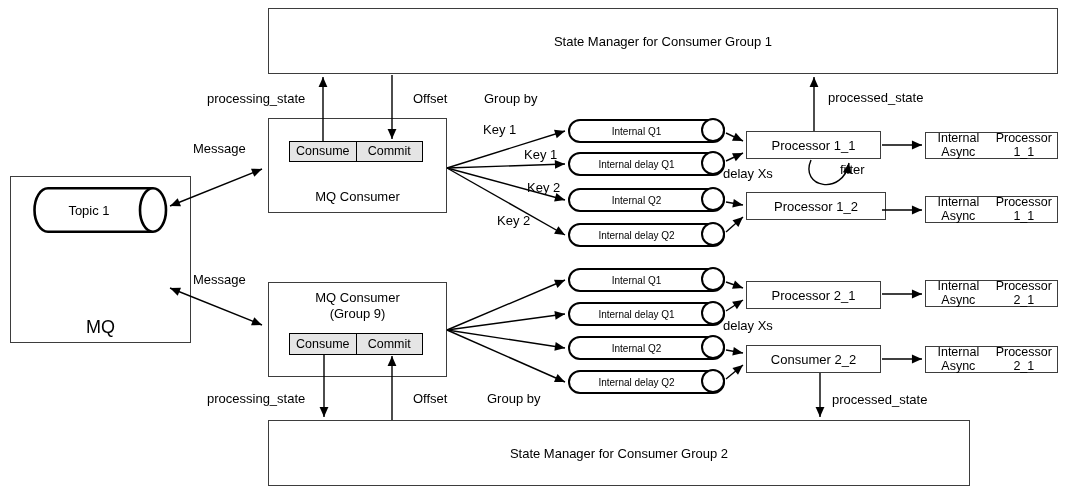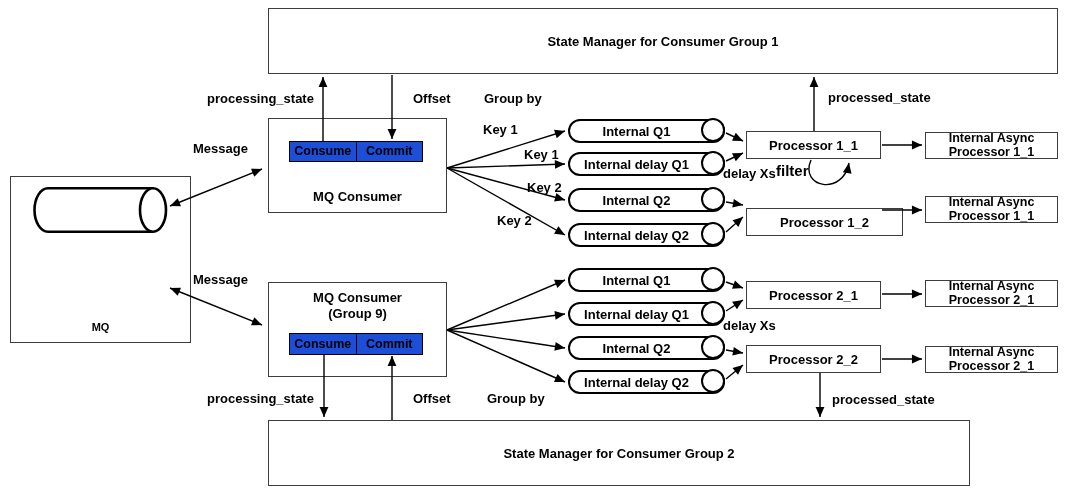--- a/index.html
+++ b/index.html
@@ -4,7 +4,7 @@
 <style>
   html,body{margin:0;padding:0;background:#fff;}
   .canvas{position:relative;width:1080px;height:496px;background:#ffffff;
-          font-family:"Liberation Sans",sans-serif;color:#000;overflow:hidden;font-weight:bold;}
+          font-family:"Liberation Sans",sans-serif;color:#000;overflow:hidden;}
   .node{position:absolute;background:#fff;border:1.5px solid #3d3d3d;box-sizing:border-box;
         display:flex;align-items:center;justify-content:center;text-align:center;
         font-size:13px;line-height:15px;z-index:1;}

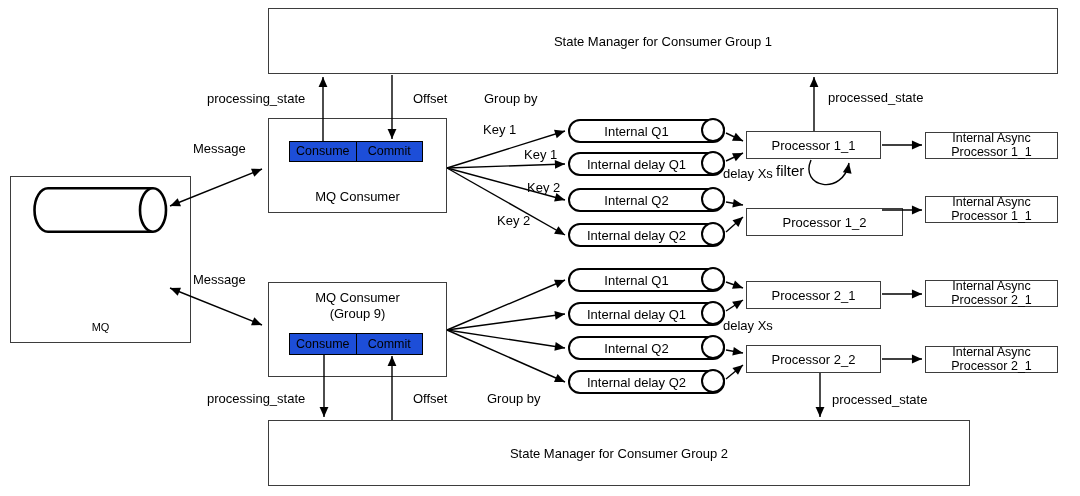--- a/index.html
+++ b/index.html
@@ -21,7 +21,7 @@
   .consumer-title{position:absolute;left:0;width:100%;font-size:13px;line-height:16px;}
   .pill{position:absolute;width:157px;height:24px;background:#fff;border:2.6px solid #000;
         border-radius:14px;box-sizing:border-box;display:flex;align-items:center;
-        justify-content:center;font-size:13px;z-index:1;}
+        justify-content:center;font-size:10px;z-index:1;}
   .pill .ptxt{position:relative;left:-10px;white-space:nowrap;}
   .pill .circ{position:absolute;right:-2px;top:-2.6px;width:24px;height:24px;border:2.6px solid #000;
               border-radius:50%;box-sizing:border-box;background:#fff;}

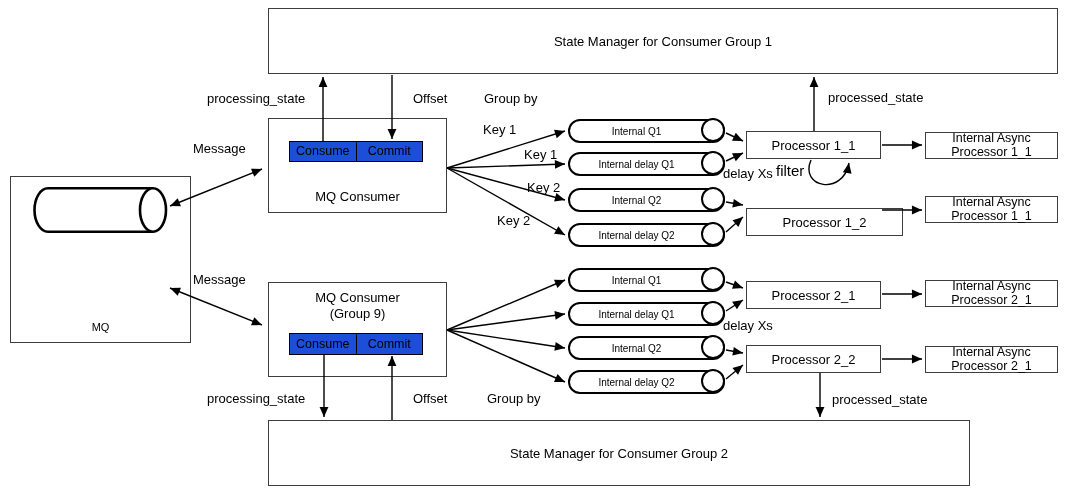--- a/index.html
+++ b/index.html
@@ -8,7 +8,7 @@
   .node{position:absolute;background:#fff;border:1.5px solid #3d3d3d;box-sizing:border-box;
         display:flex;align-items:center;justify-content:center;text-align:center;
         font-size:13px;line-height:15px;z-index:1;}
-  .async{flex-direction:column;font-size:12.5px;line-height:13.5px;}
+  .async{flex-direction:row;font-size:12.5px;line-height:13.5px;}
   .mqbox{z-index:0;}
   .mq-label{position:absolute;bottom:7px;left:0;width:100%;text-align:center;font-size:11px;}
   .cyl{position:absolute;width:135px;height:46px;z-index:1;}

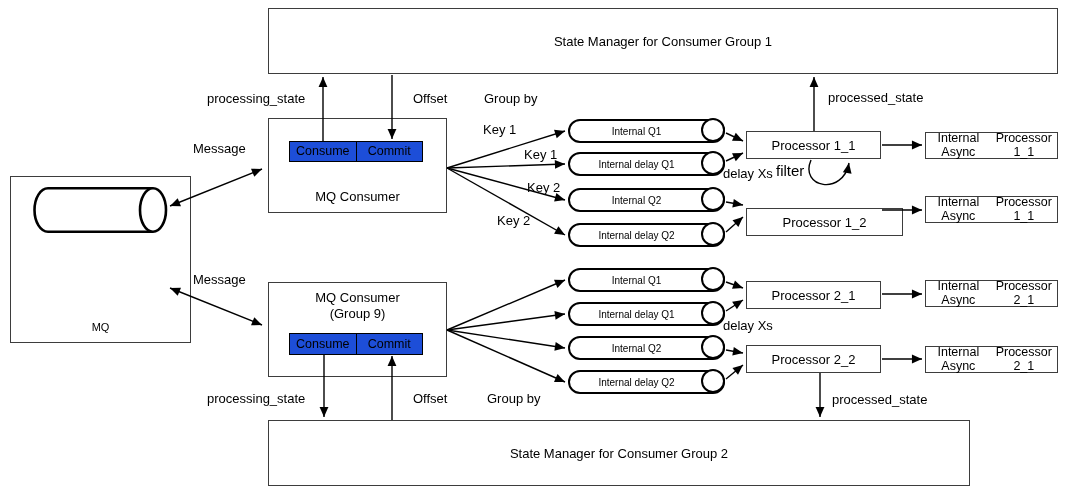--- a/index.html
+++ b/index.html
@@ -15,7 +15,7 @@
   .cyl svg{position:absolute;left:0;top:0;}
   .cyl-label{position:absolute;left:0;top:0;width:112px;height:46px;display:flex;
              align-items:center;justify-content:center;font-size:13px;}
-  .cc{position:absolute;display:flex;border:1.5px solid #000;background:#1d4ed8;box-sizing:border-box;}
+  .cc{position:absolute;display:flex;border:1.5px solid #000;background:#e5e5e5;box-sizing:border-box;}
   .cc-cell{flex:1;display:flex;align-items:center;justify-content:center;font-size:12.5px;}
   .cc-cell + .cc-cell{border-left:1.5px solid #000;}
   .consumer-title{position:absolute;left:0;width:100%;font-size:13px;line-height:16px;}

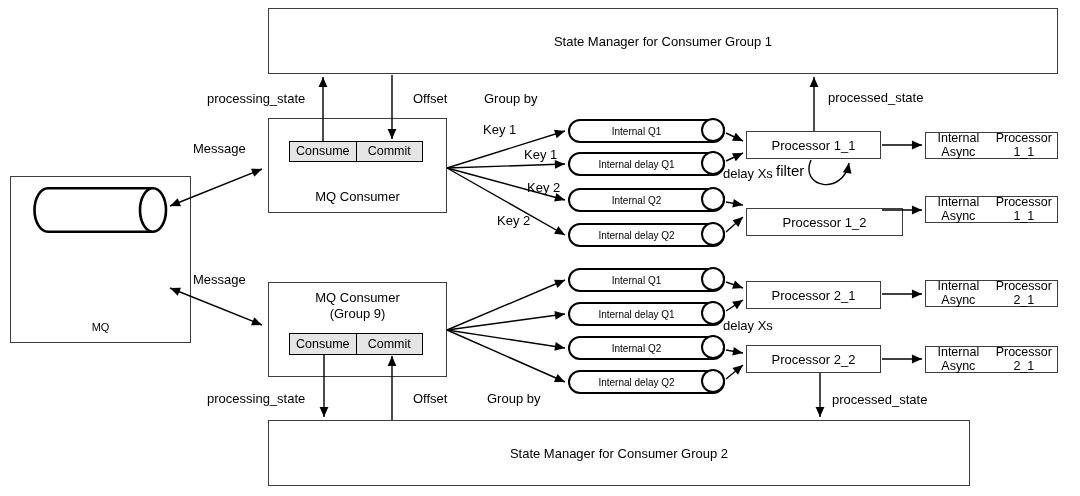--- a/index.html
+++ b/index.html
@@ -146,7 +146,7 @@
   <div class="lbl" style="left:497px;top:213px">Key 2</div>
   <div class="lbl" style="left:723px;top:166px">delay Xs</div>
   <div class="lbl" style="left:828px;top:90px">processed_state</div>
-  <div class="lbl" style="left:776px;top:162px;font-size:15px">filter</div>
+  <div class="lbl" style="left:840px;top:162px;font-size:13px">filter</div>
   <div class="lbl" style="left:207px;top:391px">processing_state</div>
   <div class="lbl" style="left:413px;top:391px">Offset</div>
   <div class="lbl" style="left:487px;top:391px">Group by</div>

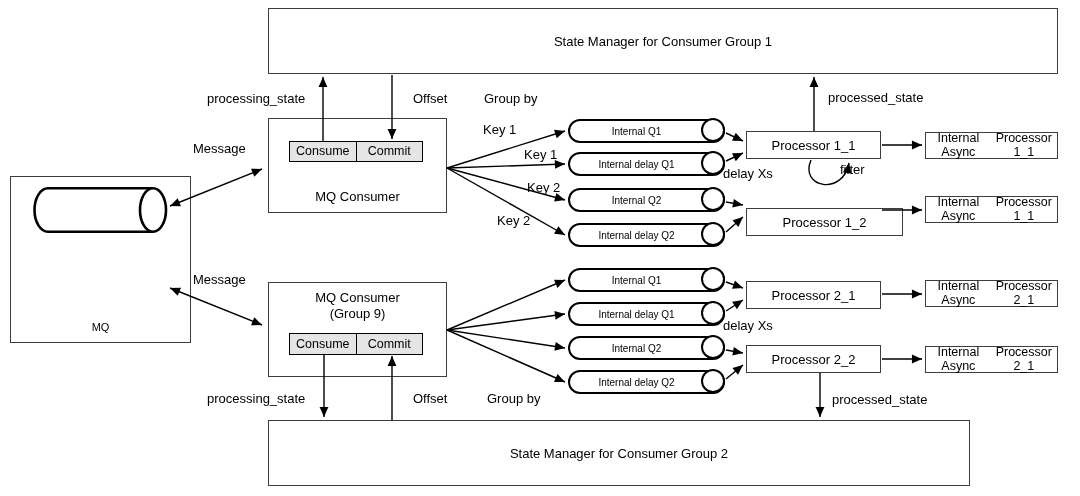--- a/index.html
+++ b/index.html
@@ -48,6 +48,7 @@
       <path d="M 120 1.3 L 15 1.3 A 13.5 21.7 0 0 0 15 44.7 L 120 44.7" fill="#fff" stroke="#000" stroke-width="2.6"></path>
       <ellipse cx="120" cy="23" rx="13" ry="21.7" fill="#fff" stroke="#000" stroke-width="2.6"></ellipse>
     </svg>
+    <span class="cyl-label">Topic 1</span>
   </div>
 
   <div class="node" style="left:268px;top:118px;width:179px;height:95px">

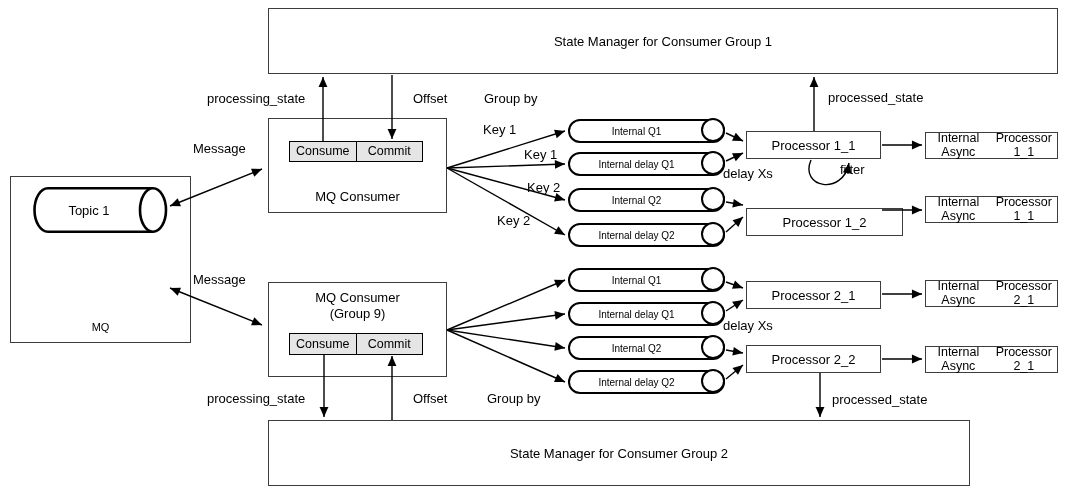--- a/index.html
+++ b/index.html
@@ -109,7 +109,7 @@
   <div class="node" style="left:746px;top:131px;width:135px;height:28px">
     <span>Processor 1_1</span>
   </div>
-  <div class="node" style="left:746px;top:208px;width:157px;height:28px">
+  <div class="node" style="left:746px;top:192px;width:140px;height:28px">
     <span>Processor 1_2</span>
   </div>
   <div class="node" style="left:746px;top:281px;width:135px;height:28px">

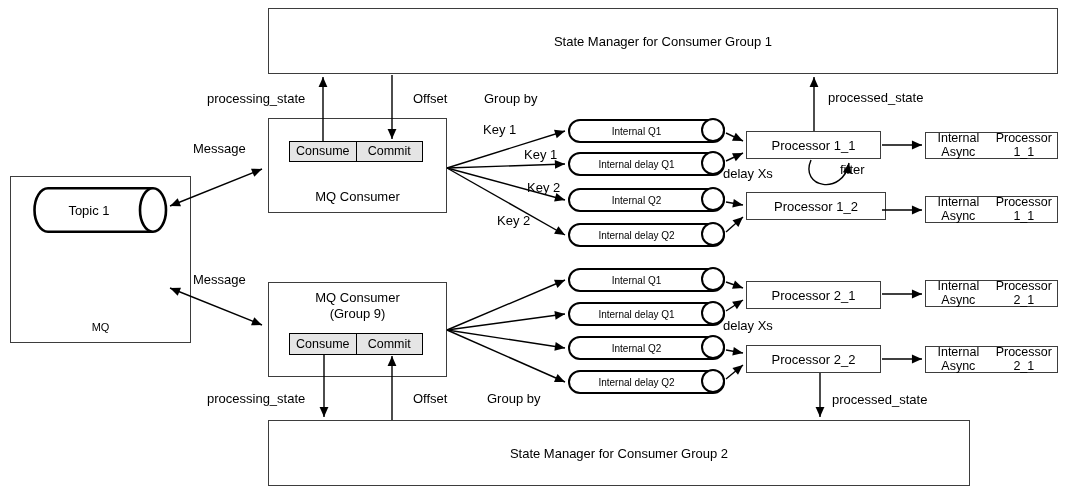--- a/index.html
+++ b/index.html
@@ -10,7 +10,7 @@
         font-size:13px;line-height:15px;z-index:1;}
   .async{flex-direction:row;font-size:12.5px;line-height:13.5px;}
   .mqbox{z-index:0;}
-  .mq-label{position:absolute;bottom:7px;left:0;width:100%;text-align:center;font-size:11px;}
+  .mq-label{position:absolute;bottom:7px;left:0;width:100%;text-align:center;font-size:18px;}
   .cyl{position:absolute;width:135px;height:46px;z-index:1;}
   .cyl svg{position:absolute;left:0;top:0;}
   .cyl-label{position:absolute;left:0;top:0;width:112px;height:46px;display:flex;

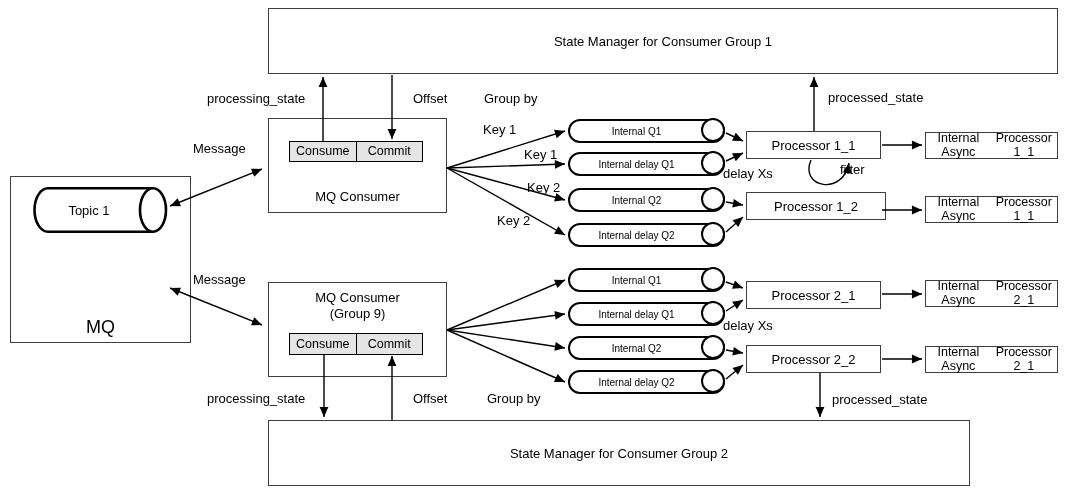--- a/index.html
+++ b/index.html
@@ -116,7 +116,7 @@
     <span>Processor 2_1</span>
   </div>
   <div class="node" style="left:746px;top:345px;width:135px;height:28px">
-    <span>Processor 2_2</span>
+    <span>Consumer 2_2</span>
   </div>
 
   <div class="node async" style="left:925px;top:132px;width:133px;height:27px">

